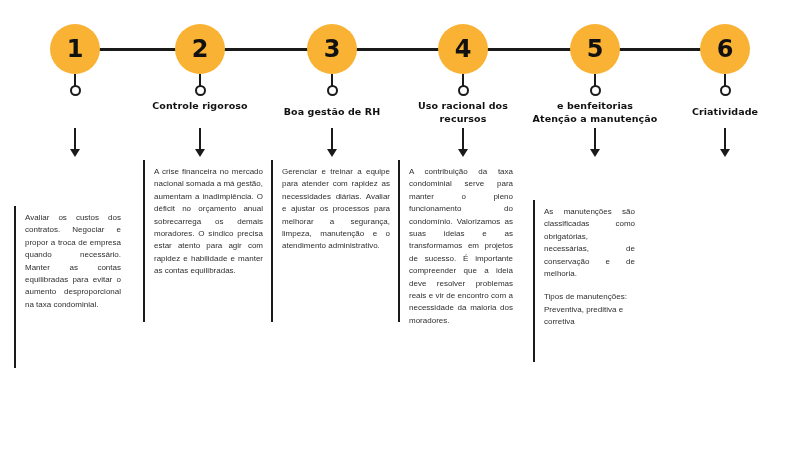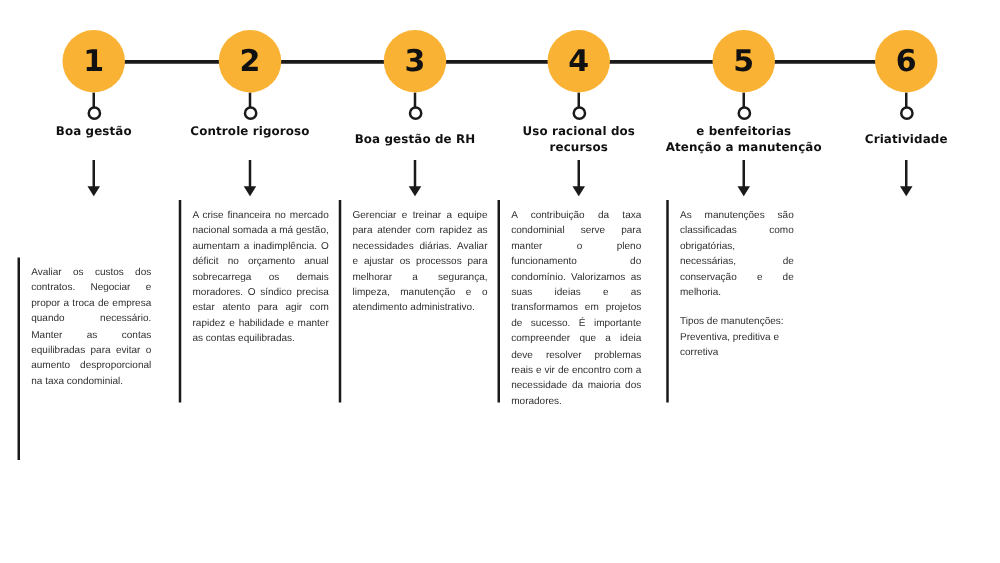--- a/index.html
+++ b/index.html
@@ -178,7 +178,6 @@
       <div class="node-stem"></div>
       <div class="node-ring"></div>
       <div class="node-label">
-        <div>Boa gestão</div>
       </div>
     </div>
 

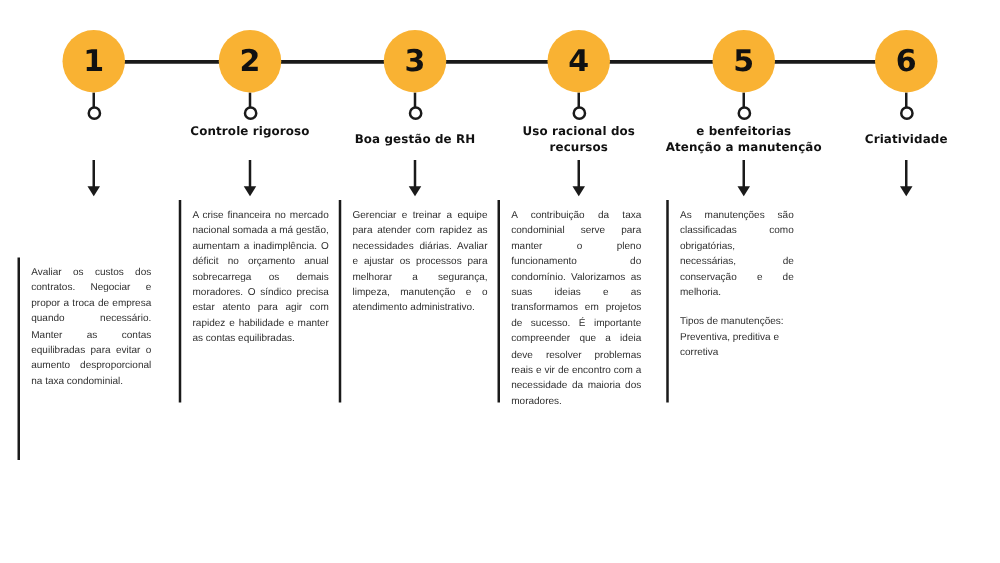--- a/index.html
+++ b/index.html
@@ -265,7 +265,7 @@
       </div>
     </div>
 
-    <div class="column" style="left:533px; width:110px;">
+    <div class="column" style="left:533px; width:110px;margin-top:40px;">
       <div class="column-text">
         <p>As manutenções são classificadas como obrigatórias, necessárias, de conservação e de melhoria.</p>
         <p class="noj">

